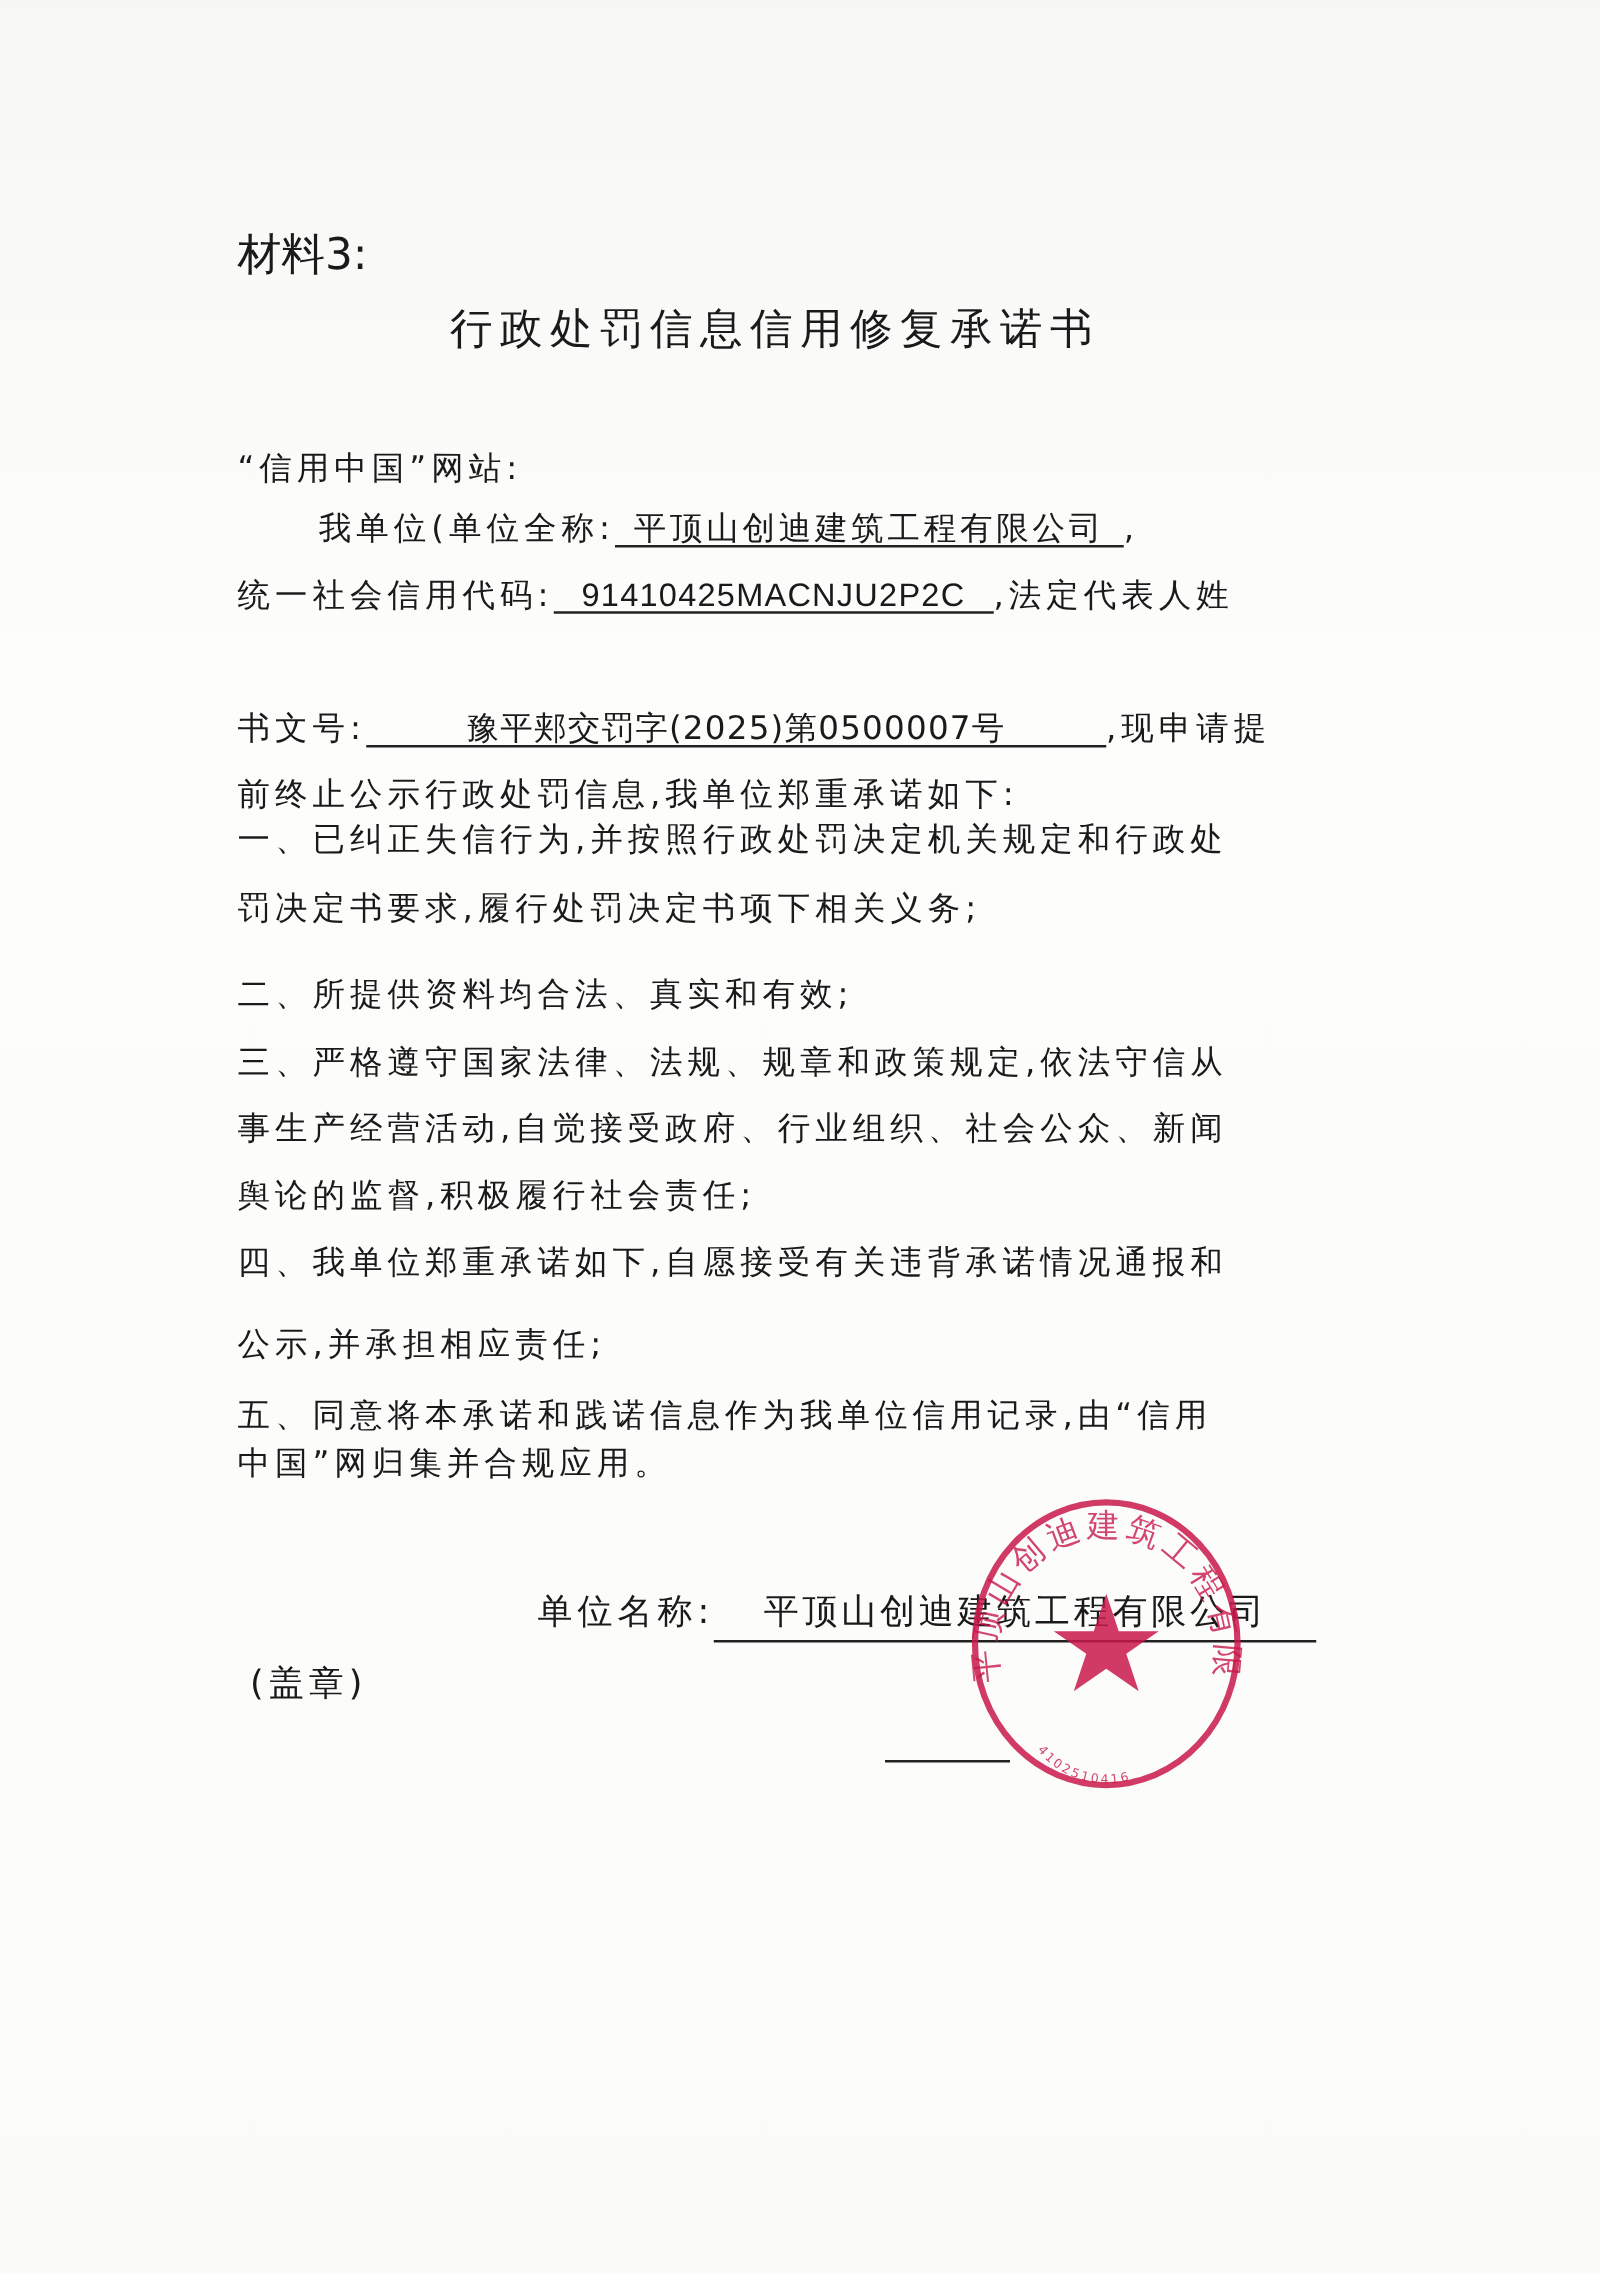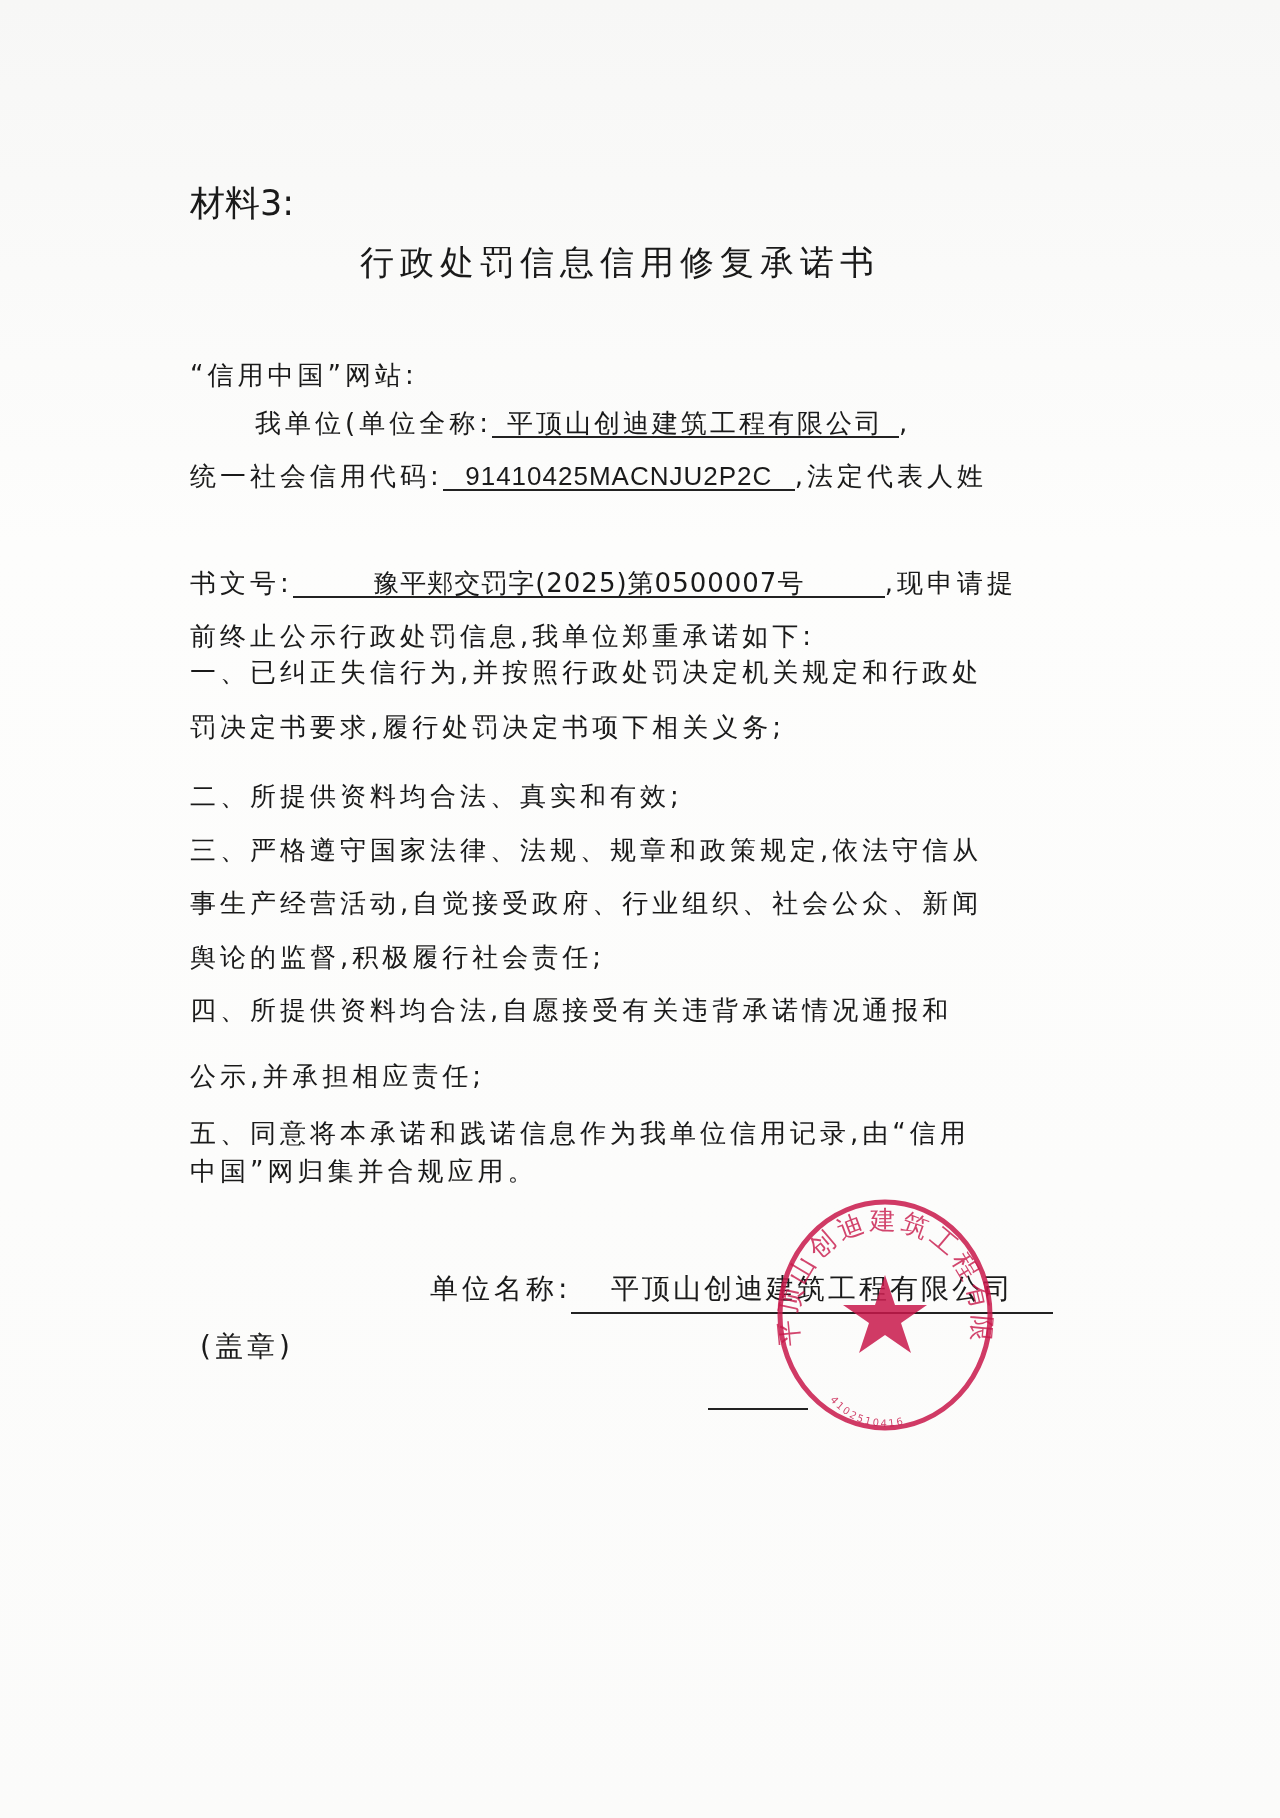--- a/index.html
+++ b/index.html
@@ -47,7 +47,7 @@
   <div class="line" style="top:837px;">三、严格遵守国家法律、法规、规章和政策规定,依法守信从</div>
   <div class="line" style="top:890px;">事生产经营活动,自觉接受政府、行业组织、社会公众、新闻</div>
   <div class="line" style="top:944px;">舆论的监督,积极履行社会责任;</div>
-  <div class="line" style="top:997px;">四、所提供资料均合法,自愿接受有关违背承诺情况通报和</div>
+  <div class="line" style="top:997px;">四、我单位郑重承诺如下,自愿接受有关违背承诺情况通报和</div>
   <div class="line" style="top:1051px;margin-top:12px;">公示,并承担相应责任;</div>
   <div class="line" style="top:1104px;margin-top:16px;">五、同意将本承诺和践诺信息作为我单位信用记录,由“信用</div>
   <div class="line" style="top:1158px;">中国”网归集并合规应用。</div>

